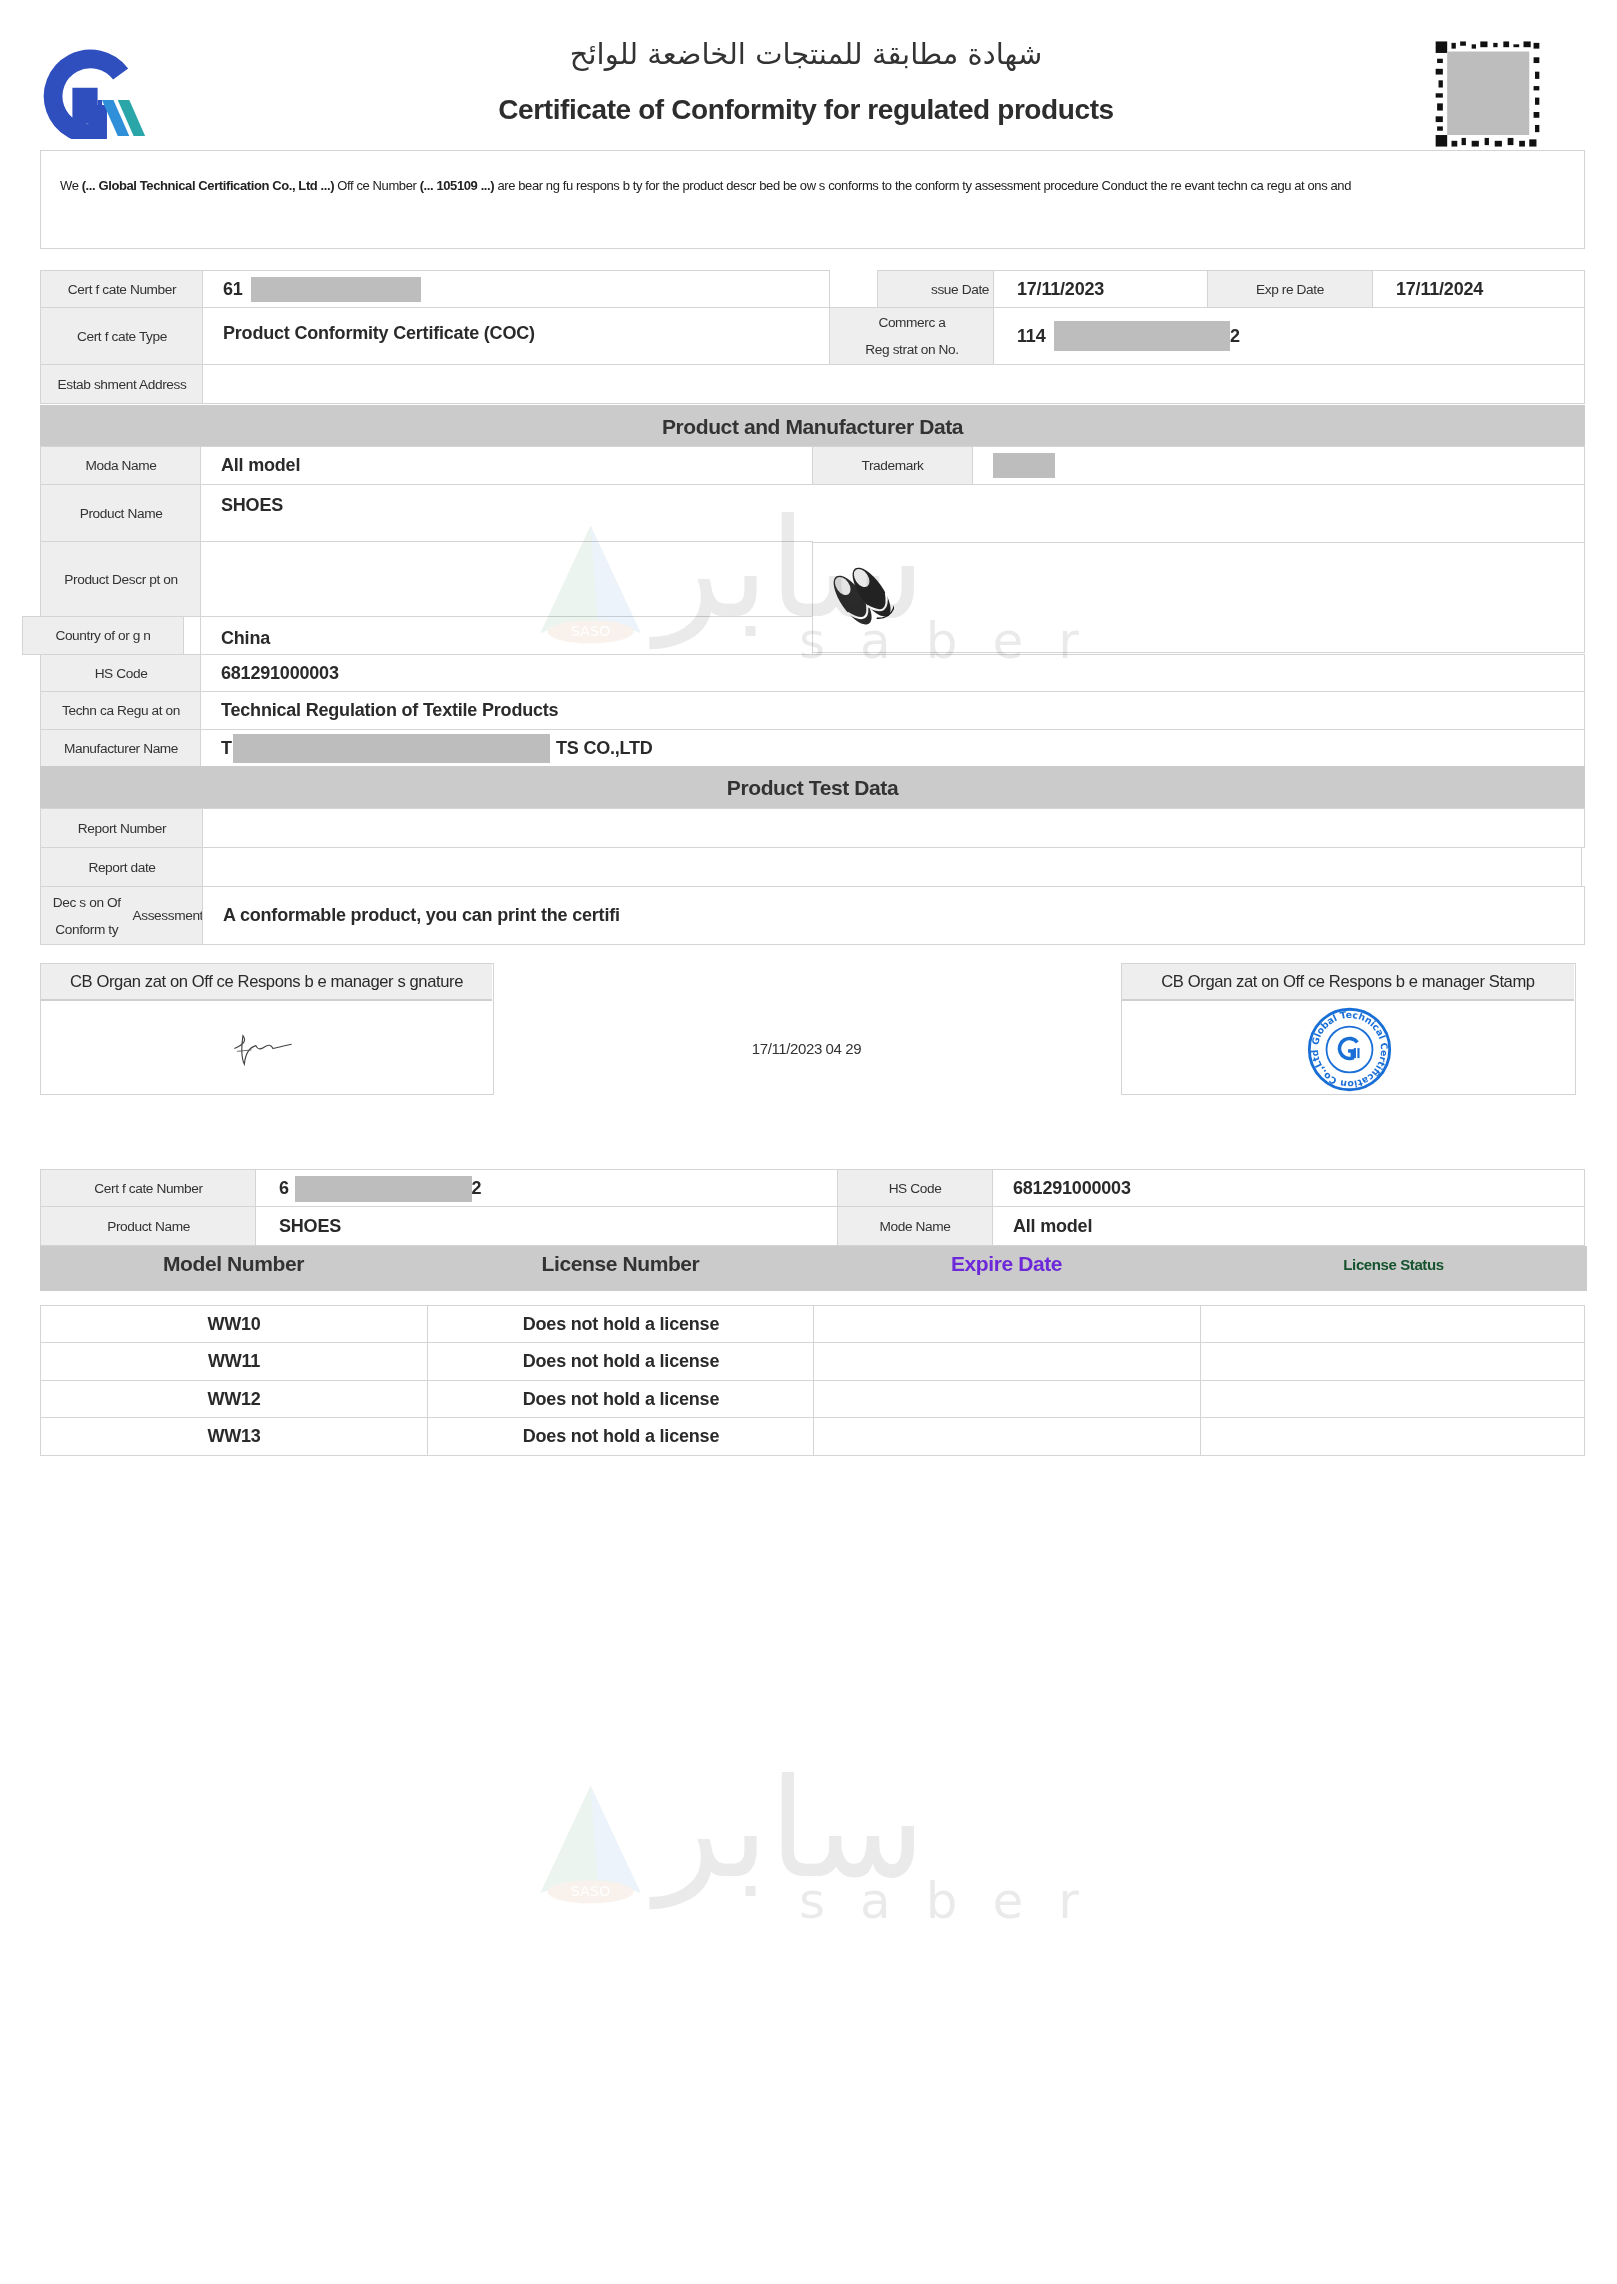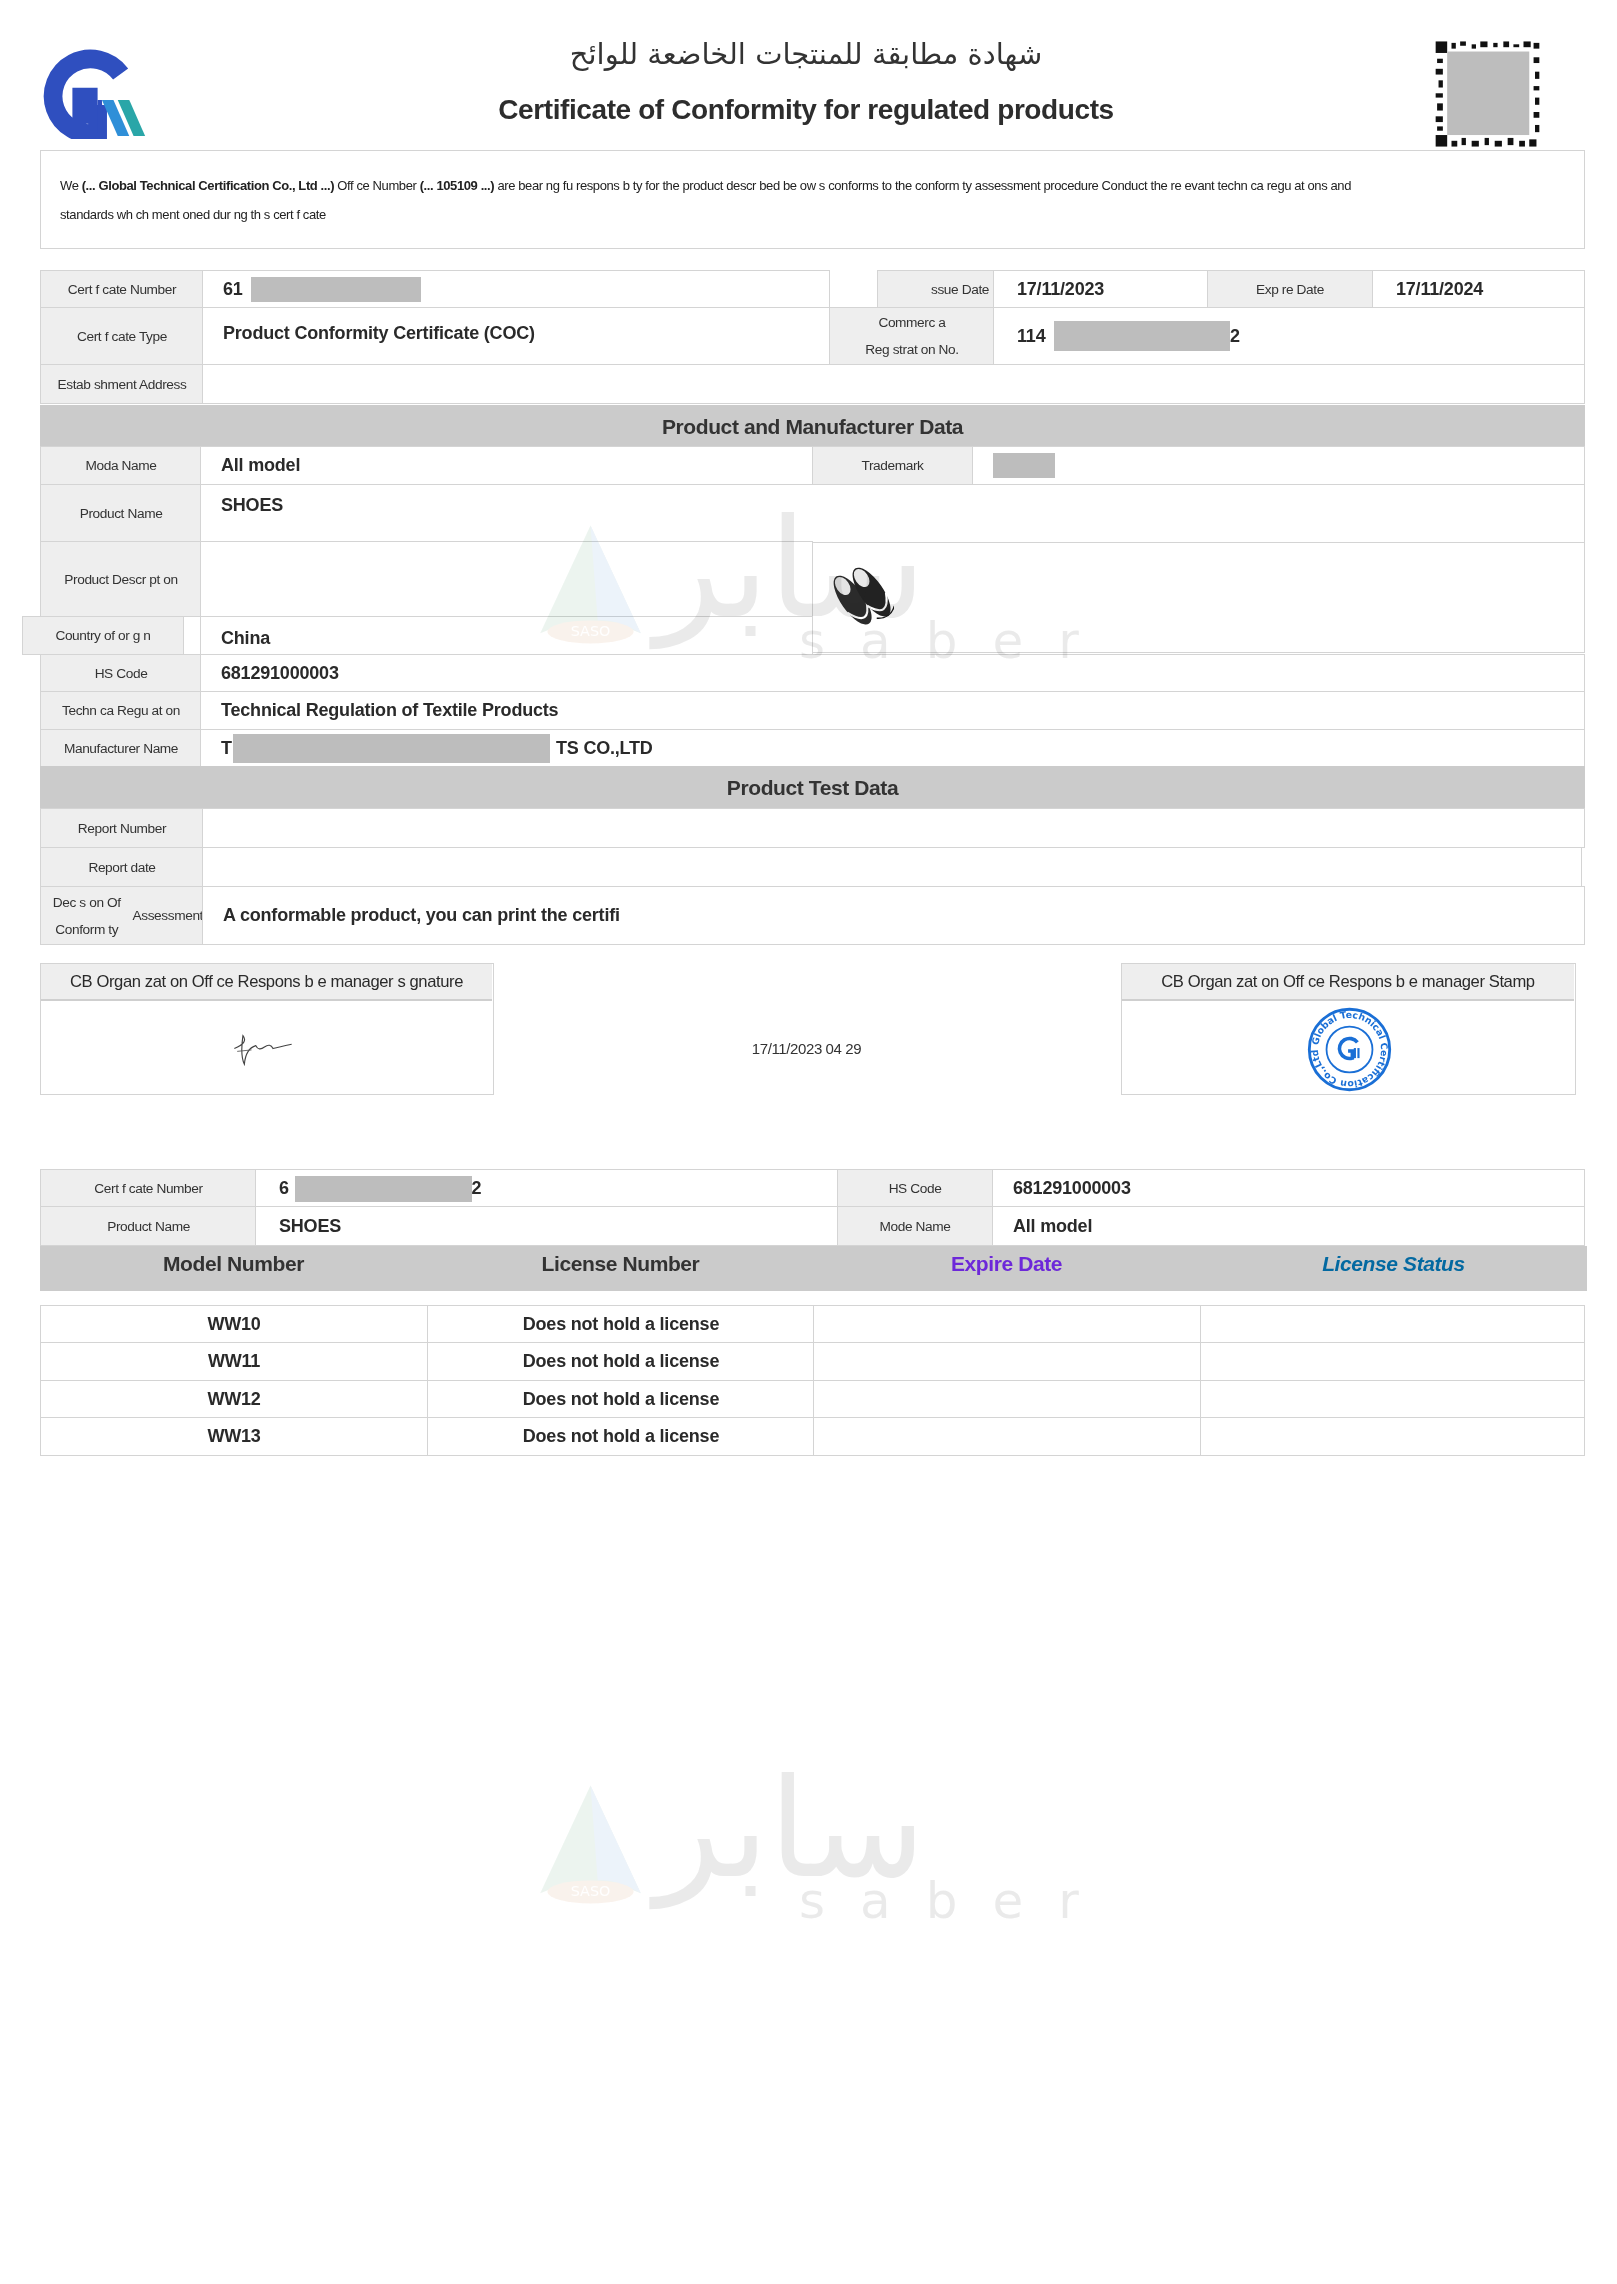--- a/index.html
+++ b/index.html
@@ -76,7 +76,6 @@
   <div>
     <span>We </span><b>(... Global Technical Certification Co., Ltd ...)</b><span> Off ce Number </span><b>(... 105109 ...)</b><span> are bear ng fu   respons b   ty for the product descr bed be ow  s conforms to the conform ty assessment procedure Conduct the re evant techn ca  regu at ons and</span>
   </div>
-  <div>standards wh ch ment oned dur ng th s cert f cate</div>
 </div>
 
 <div class="cell lbl" style="left:40px; top:270px; width:164px; height:39px;">Cert f cate Number</div>

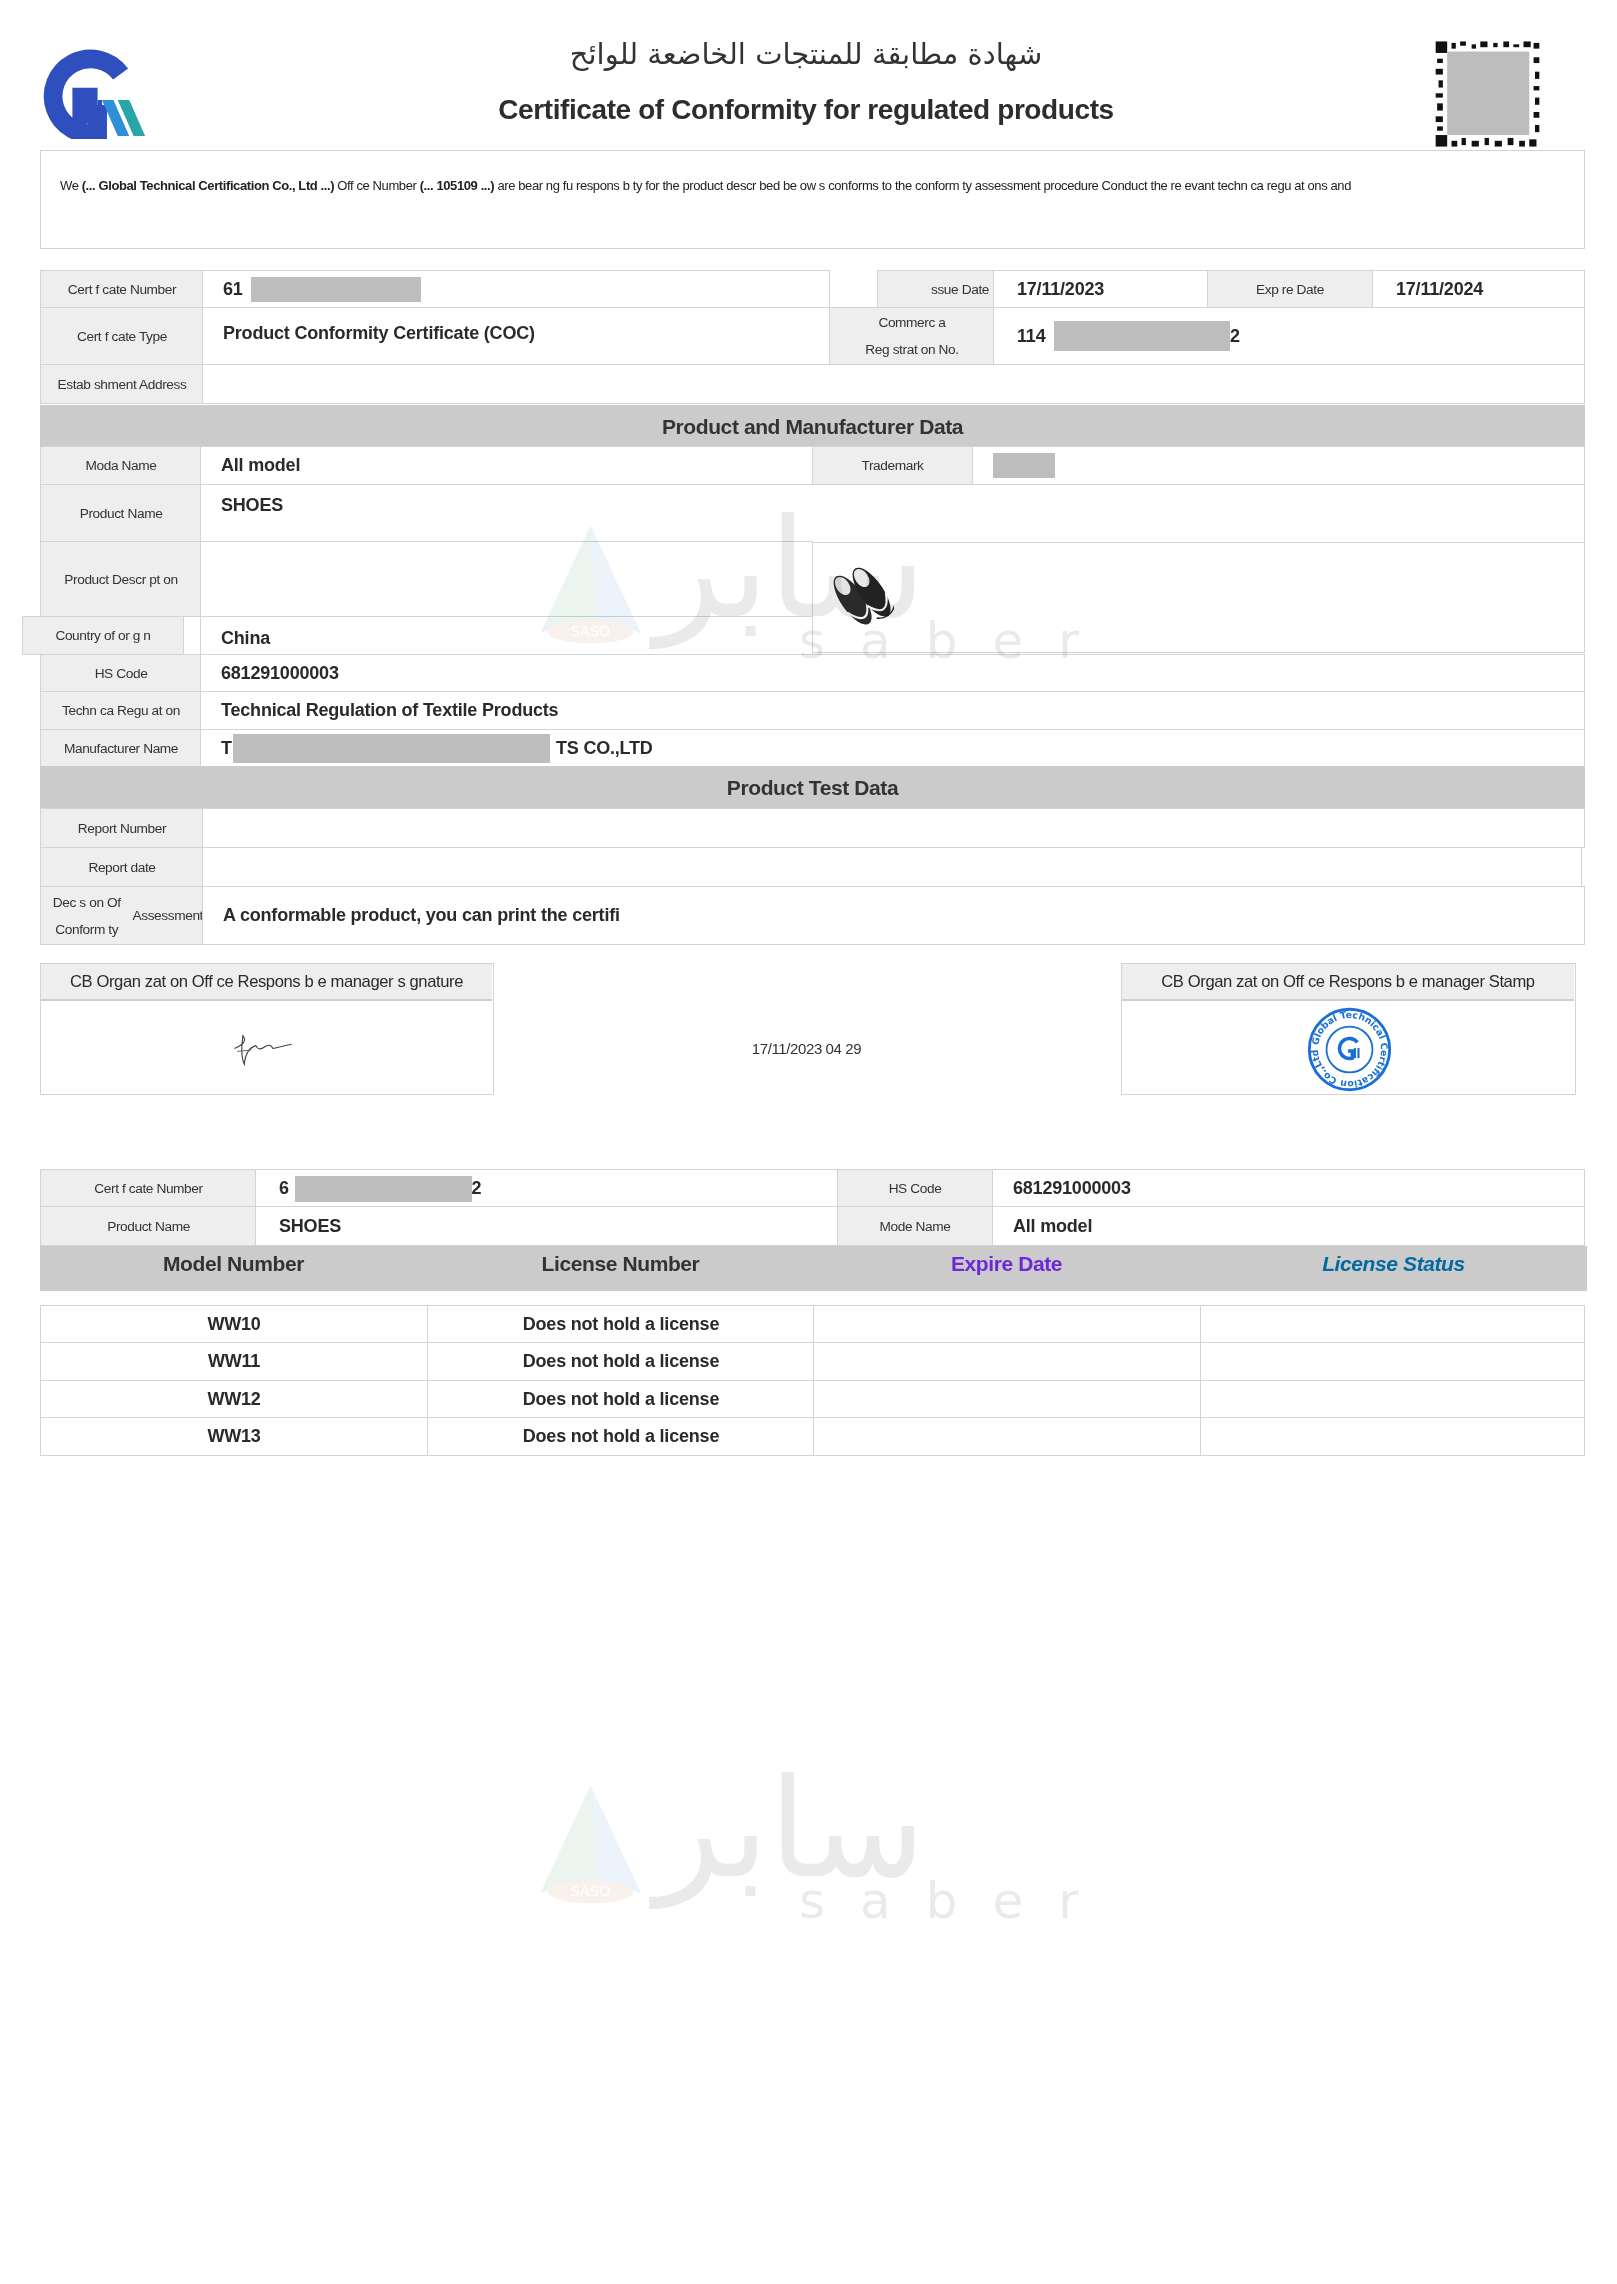--- a/index.html
+++ b/index.html
@@ -207,7 +207,7 @@
   <div class="cell" style="left:0; top:0; width:387px; height:36px; justify-content:center; font-weight:bold; font-size:21px; color:#333; letter-spacing:-0.4px;">Model Number</div>
   <div class="cell" style="left:387px; top:0; width:387px; height:36px; justify-content:center; font-weight:bold; font-size:21px; color:#333; letter-spacing:-0.4px;">License Number</div>
   <div class="cell" style="left:773px; top:0; width:387px; height:36px; justify-content:center; font-weight:bold; font-size:21px; color:#6d28d9; letter-spacing:-0.4px;">Expire Date</div>
-  <div class="cell" style="left:1160px; top:0; width:387px; height:36px; justify-content:center; font-weight:bold; font-size:21px; color:#0369a1; letter-spacing:-0.4px;font-style:italic;">License Status</div>
+  <div class="cell" style="left:1160px; top:0; width:387px; height:36px; justify-content:center; font-weight:bold; font-size:15px; color:#14532d; letter-spacing:-0.4px;">License Status</div>
 </div>
 
 <div class="abs" style="left:40px; top:1305px; width:1545px; height:151px;">

